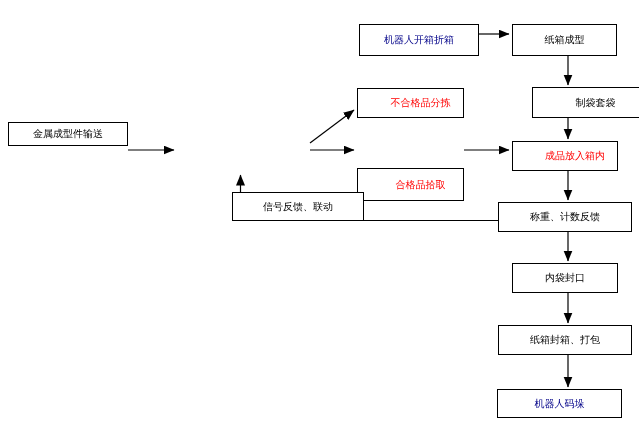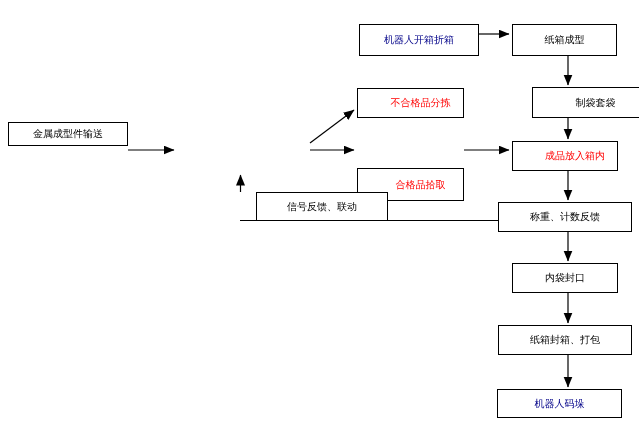--- a/index.html
+++ b/index.html
@@ -21,7 +21,7 @@
   #n6 {left:357px;top:88px; width:107px;height:30px;}
   #n7 {left:357px;top:139px;width:107px;height:33px;margin-top:29px;}
   #n8 {left:512px;top:141px;width:106px;height:30px;}
-  #n9 {left:256px;top:192px;width:132px;height:29px;}
+  #n9 {left:232px;top:192px;width:132px;height:29px;}
   #n10{left:498px;top:202px;width:134px;height:30px;}
   #n11{left:512px;top:263px;width:106px;height:30px;}
   #n12{left:498px;top:325px;width:134px;height:30px;}

